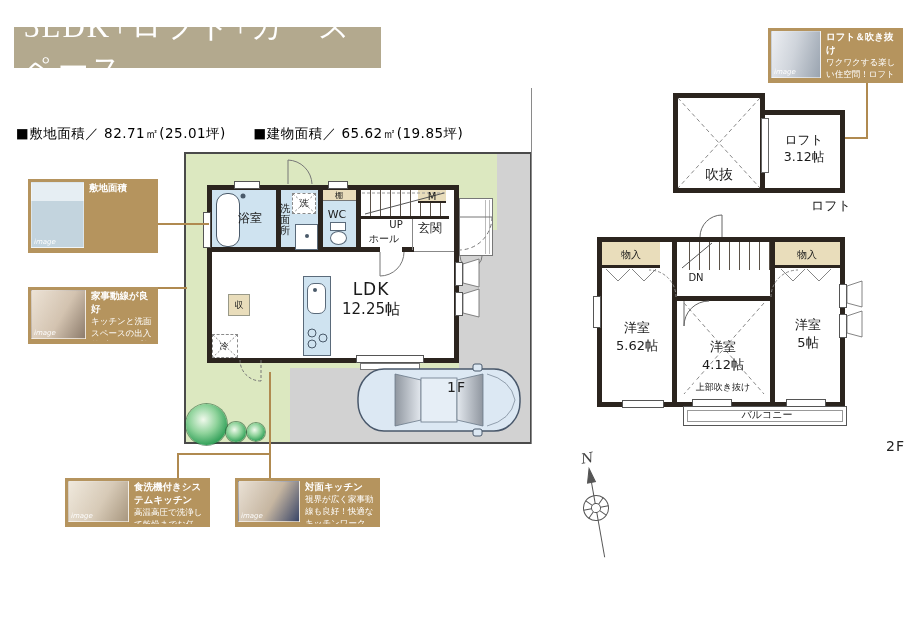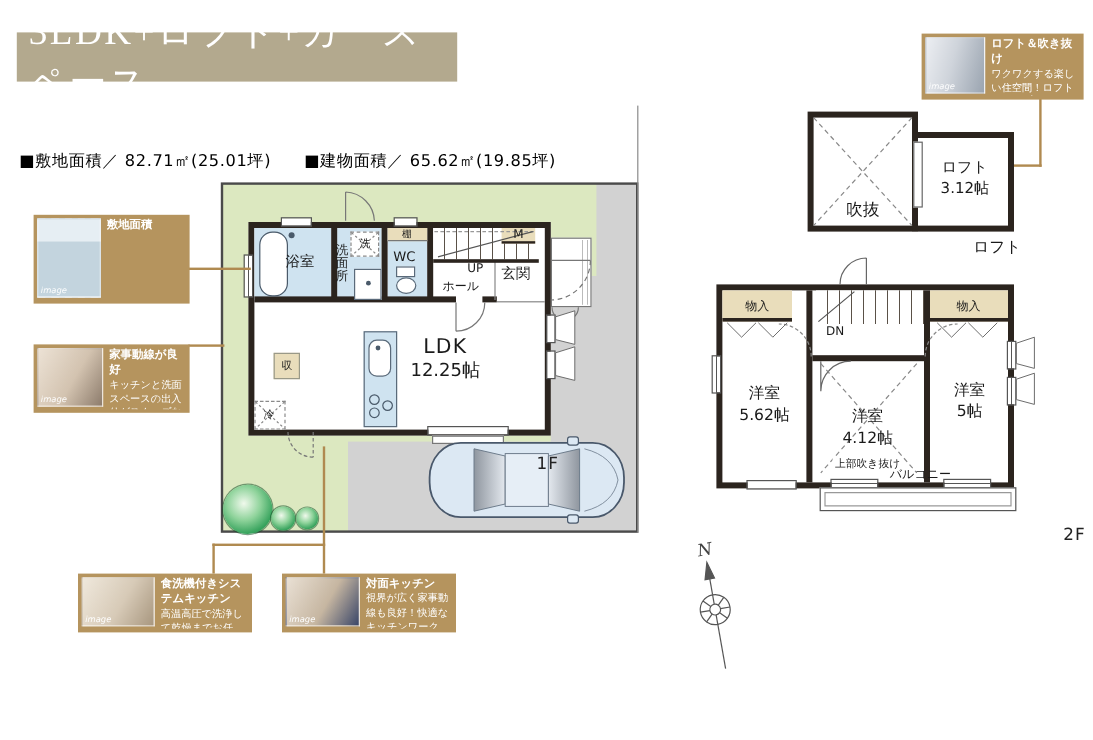--- a/index.html
+++ b/index.html
@@ -293,7 +293,7 @@
   <span class="label" style="left:723px;top:387px;font-size:9px;background:#fff;padding:0 2px;">上部吹き抜け</span>
   <span class="label" style="left:808px;top:325px;font-size:13px;">洋室</span>
   <span class="label" style="left:808px;top:343px;font-size:13px;">5帖</span>
-  <span class="label" style="left:767px;top:395px;font-size:10px;">バルコニー</span>
+  <span class="label" style="left:767px;top:415px;font-size:10px;">バルコニー</span>
   <span class="floor-cap" style="left:886px;top:438px;">2F</span>
 
   <span class="label" style="left:719px;top:142px;font-size:14px;margin-top:33px;">吹抜</span>

